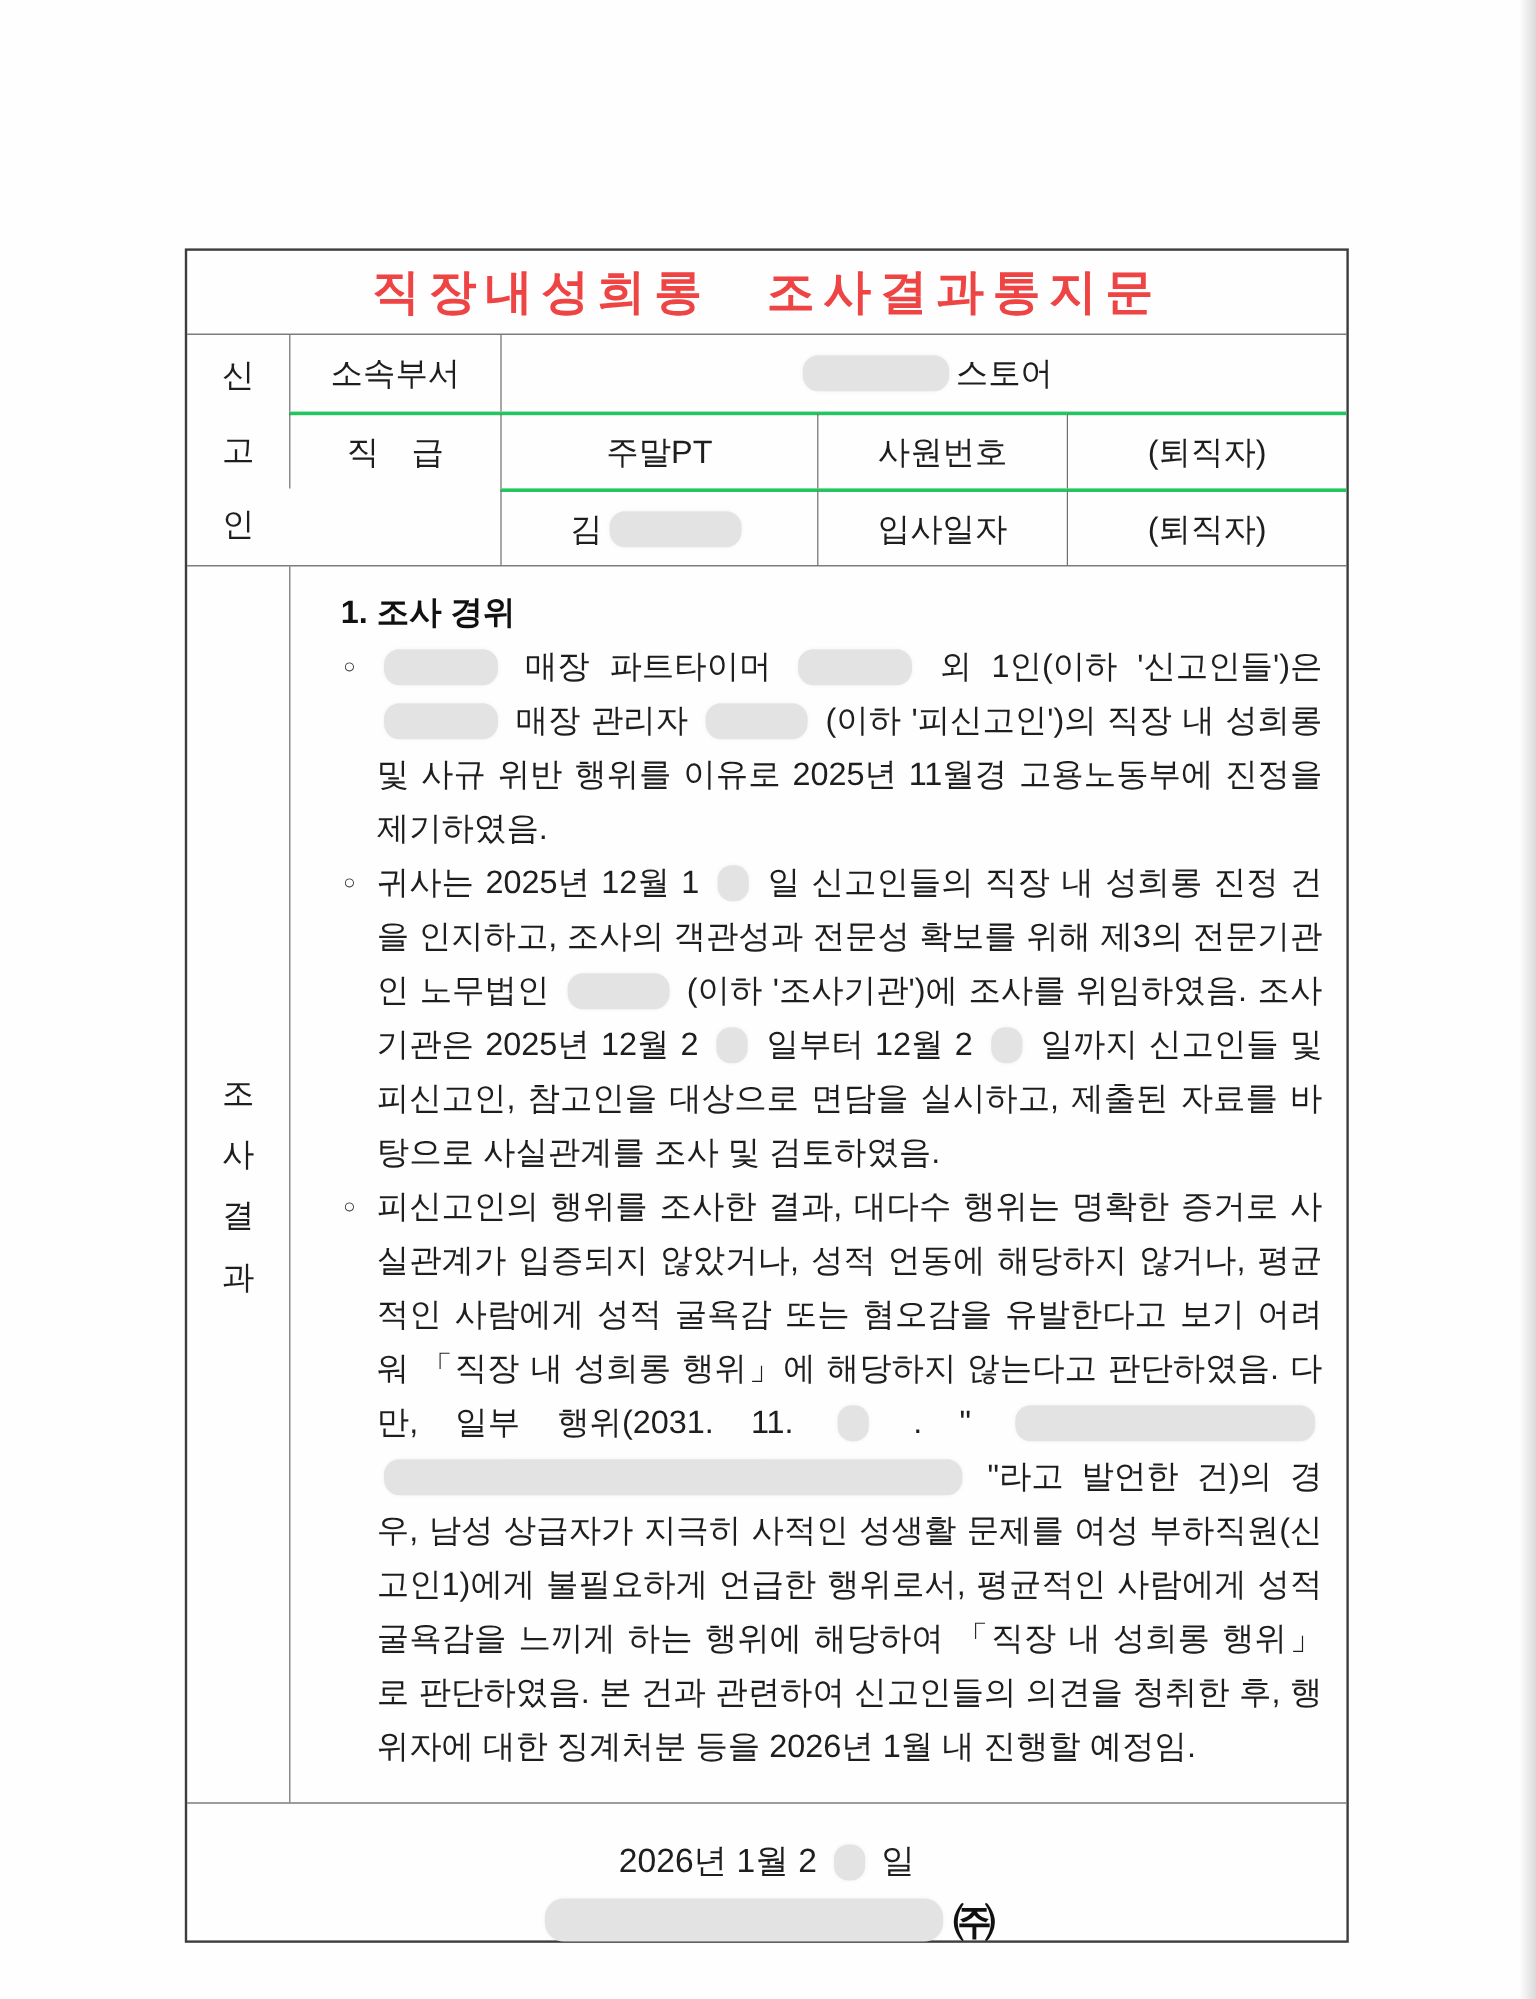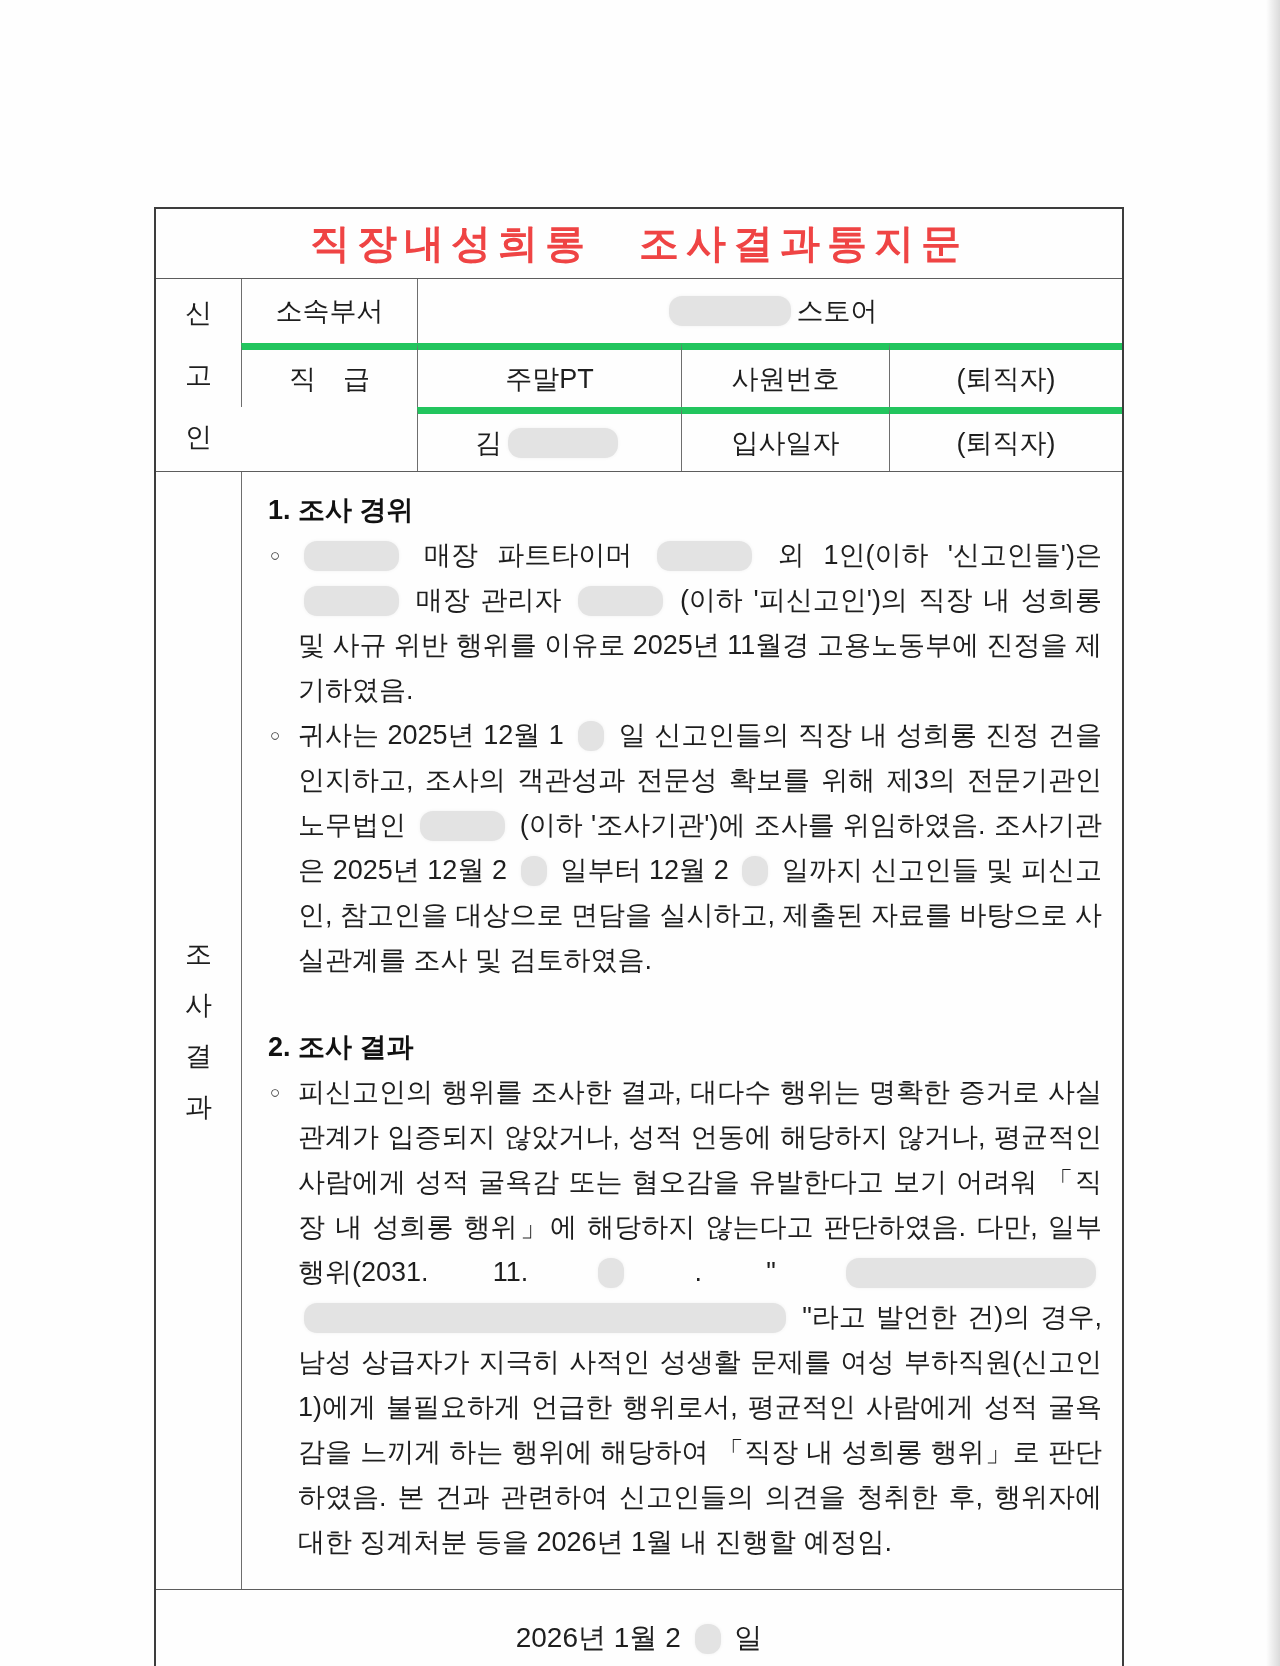--- a/index.html
+++ b/index.html
@@ -40,7 +40,7 @@
     display: flex; align-items: center; justify-content: center;
     font-size: 27px; color: #1e1e1e;
     border-left: 1px solid #6e6e6e;
-    border-top: 7px solid #22c55e;
+    border-top: 3px solid #22c55e;
     white-space: nowrap;
   }
   .cell.no-top { border-top: none; }

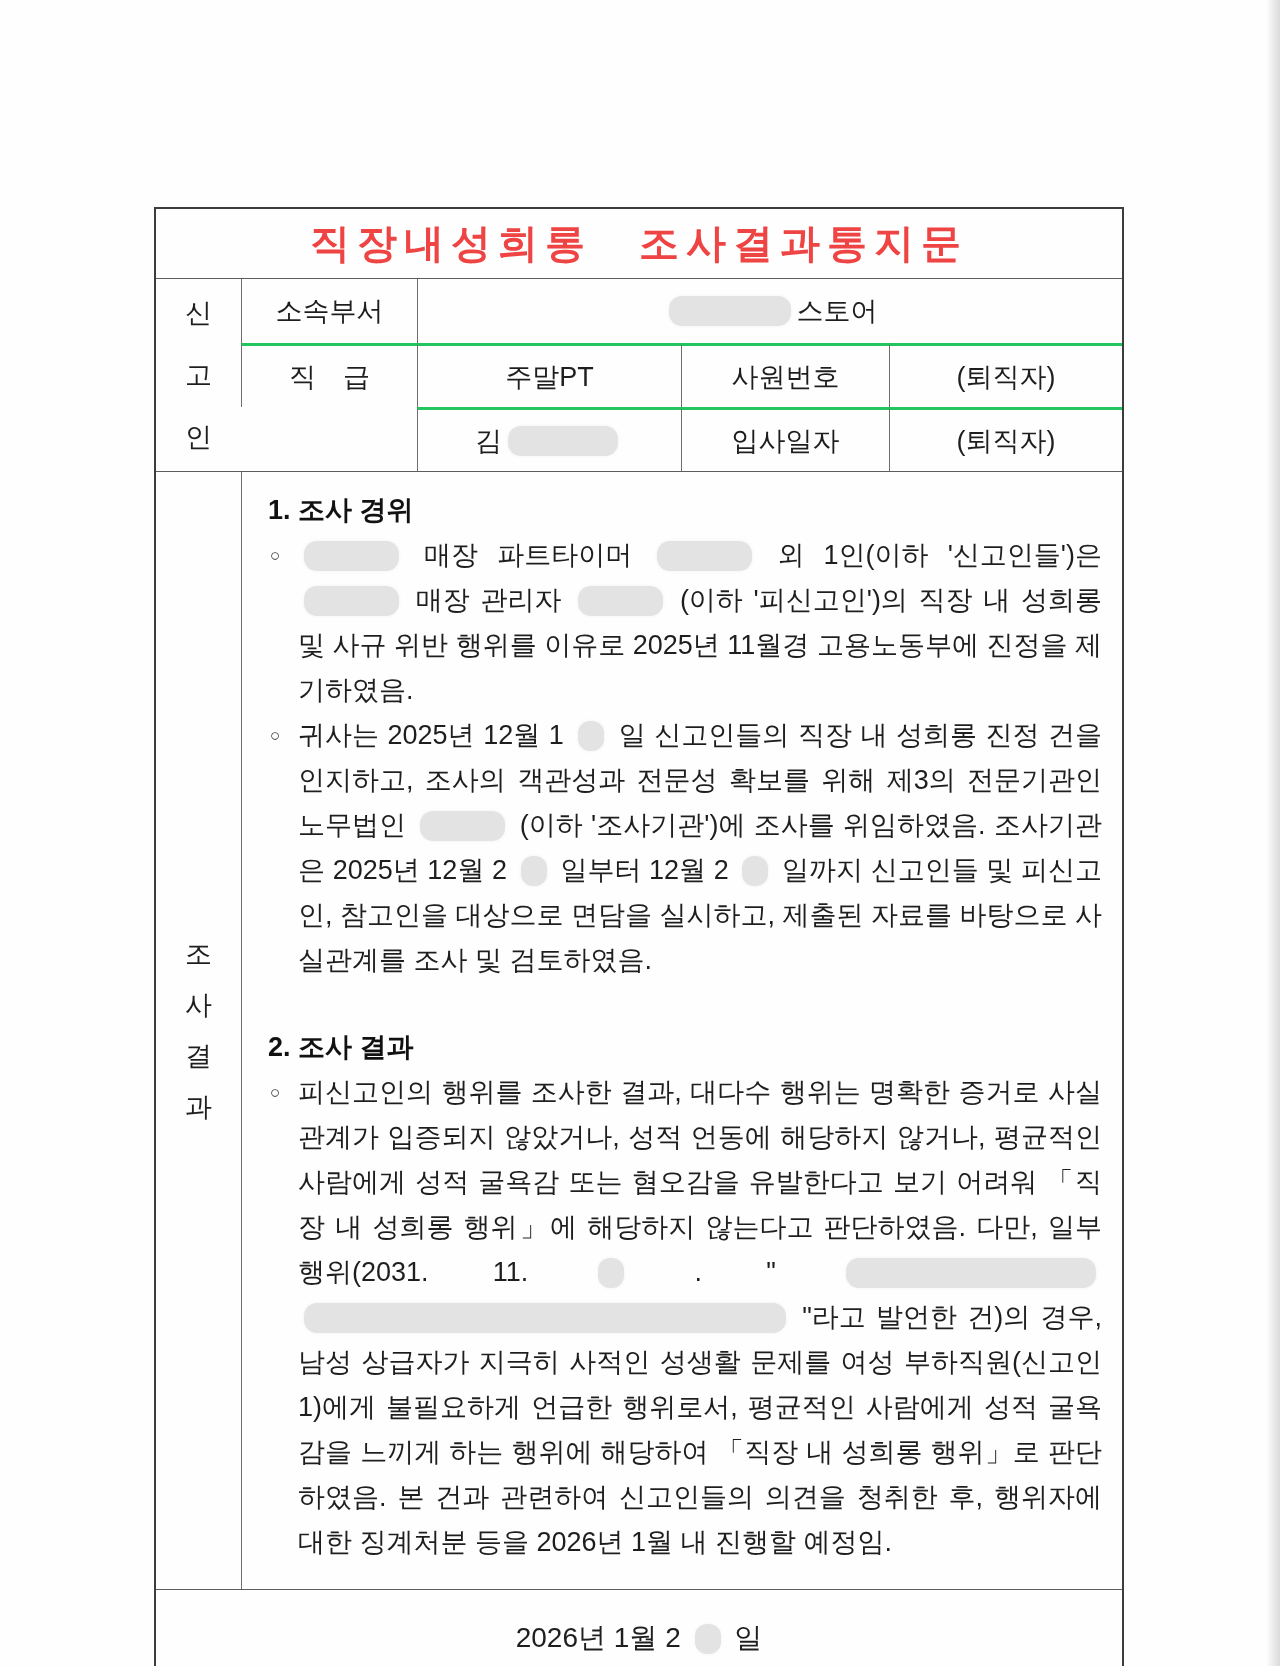--- a/index.html
+++ b/index.html
@@ -64,7 +64,7 @@
   }
   .result-content {
     border-left: 1px solid #6e6e6e;
-    padding: 16px 20px 24px 26px;
+    padding: 16px 20px 24px 42px;
     font-size: 27px; line-height: 45px;
     text-align: justify;
   }

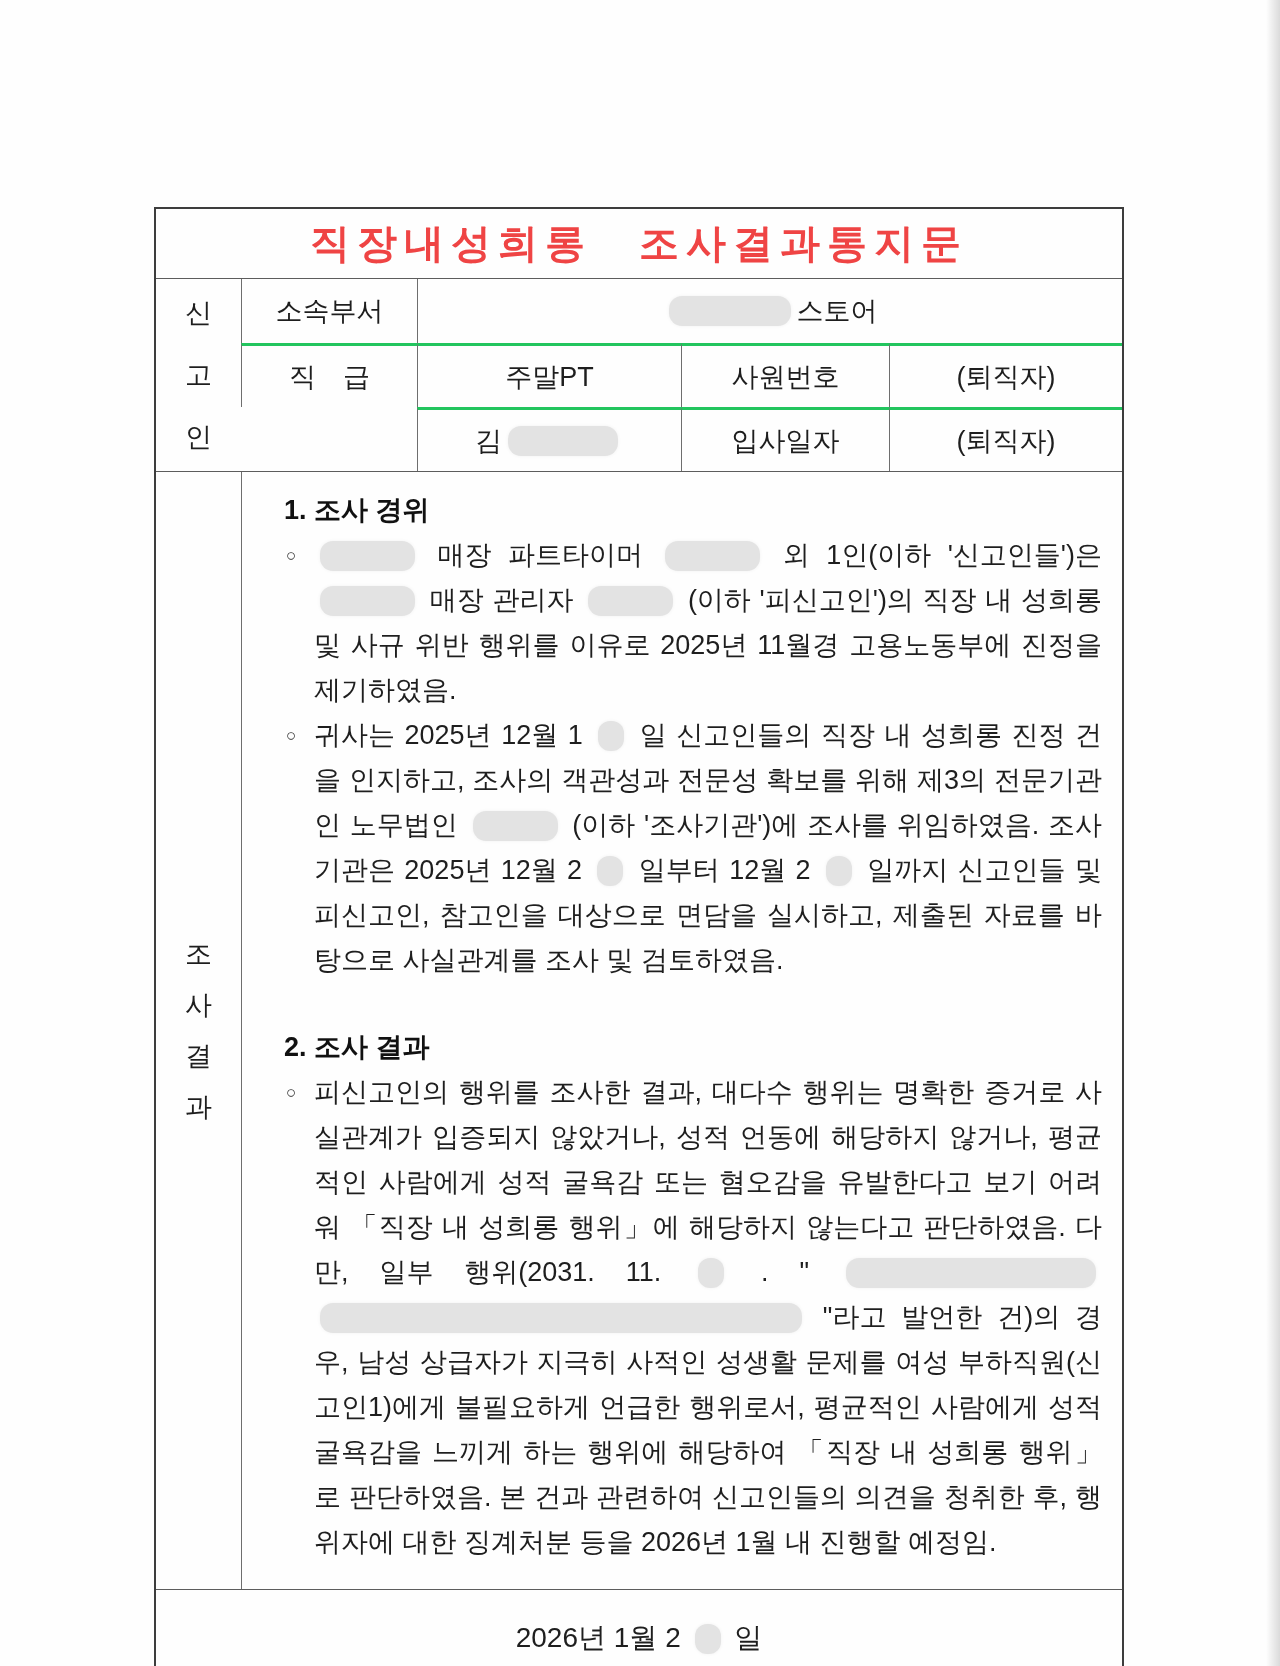--- a/index.html
+++ b/index.html
@@ -187,7 +187,6 @@
         <span>일까지 신고인들 및 피신고인, 참고인을 대상으로 면담을 실시하고, 제출된 자료를 바탕으로 사실관계를 조사 및 검토하였음.</span>
       </p>
 
-      <div class="heading heading-2">2. 조사 결과</div>
 
       <p class="para">
         <span class="bullet">○</span>

